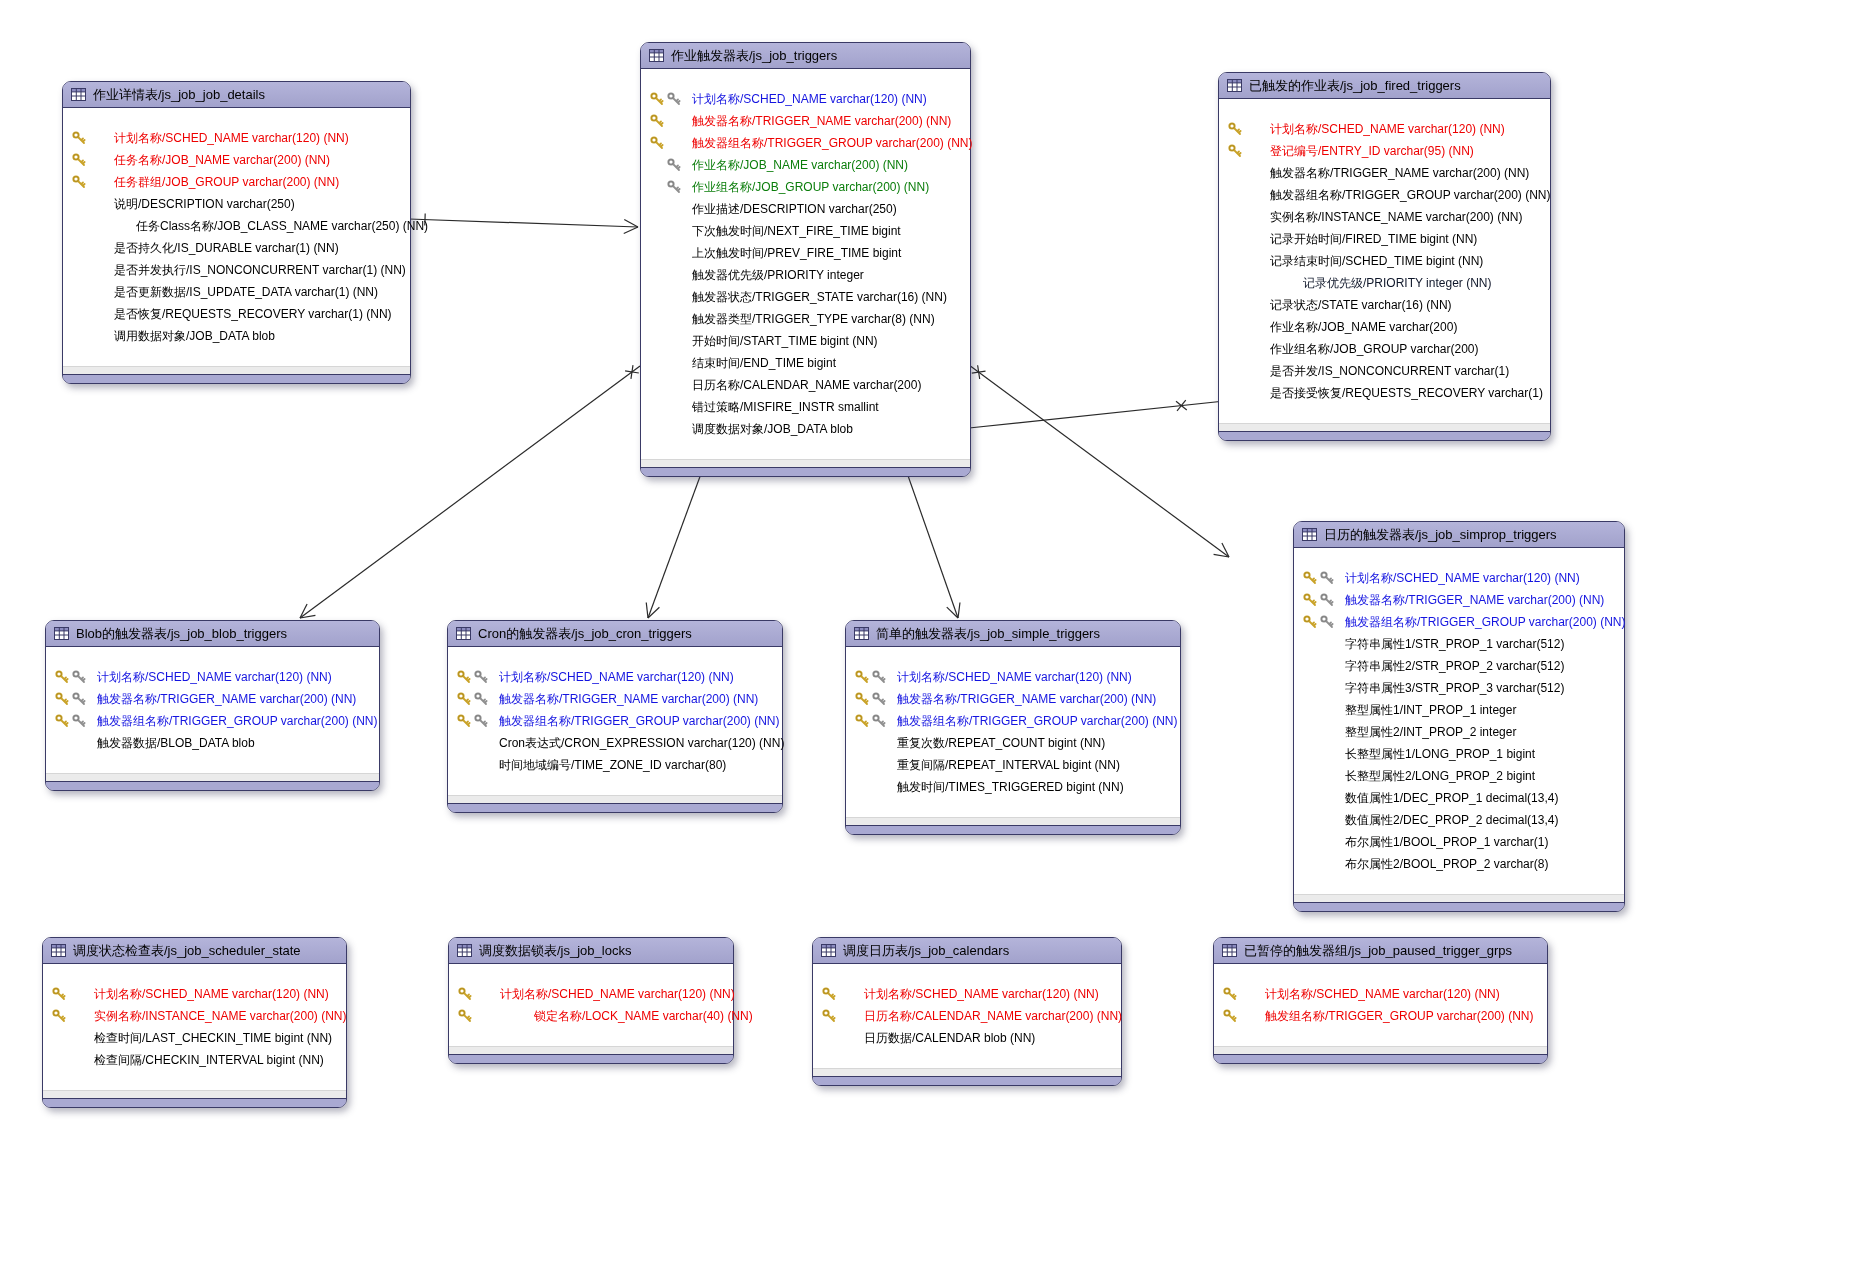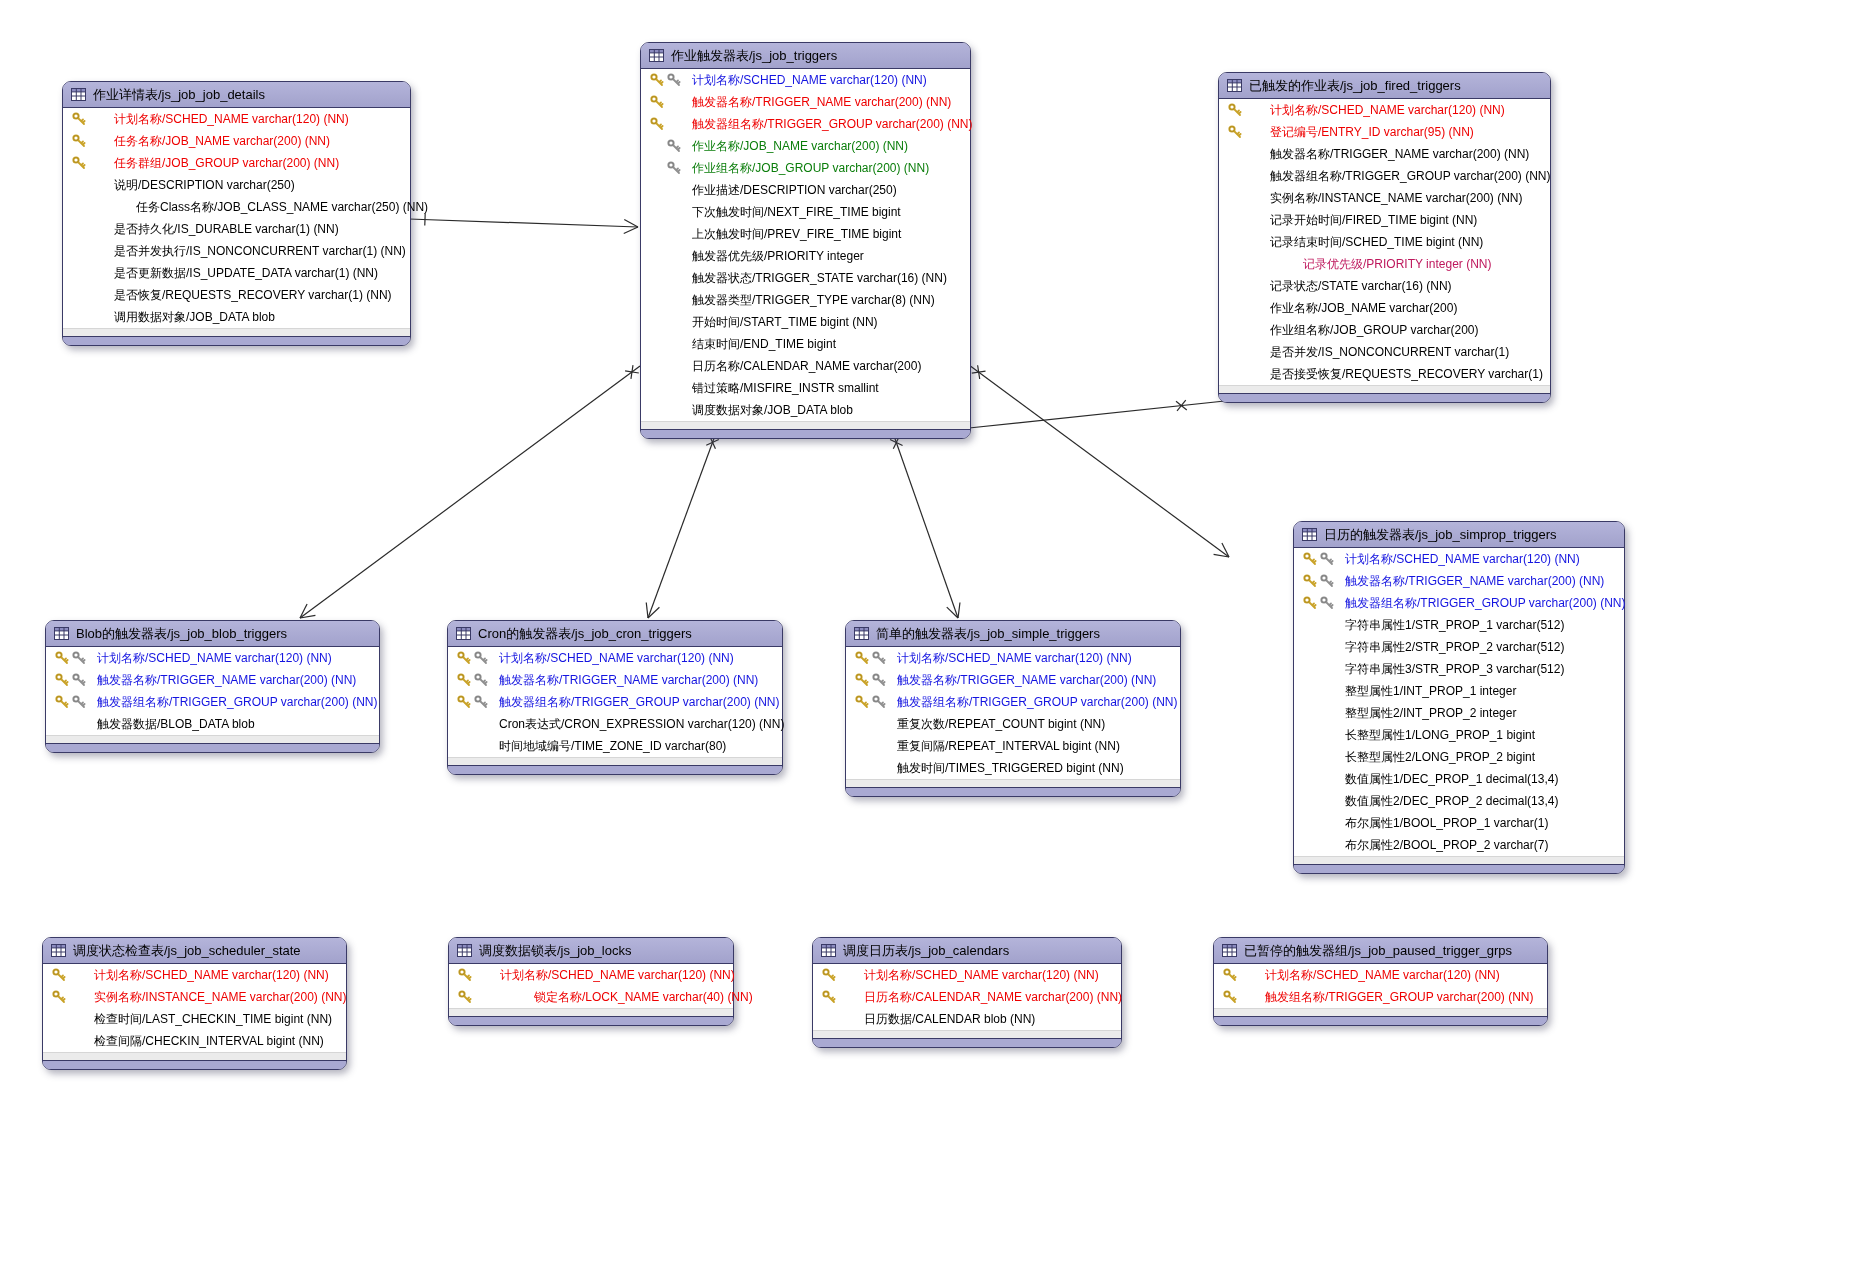--- a/index.html
+++ b/index.html
@@ -23,7 +23,7 @@
     height:25px;padding:0 8px;
     font-size:13px;color:#000;white-space:nowrap;
   }
-  .entity .rows{padding:0 0;}
+  .entity .rows{padding:19px 0;}
   .entity .row{display:flex;align-items:center;height:22px;white-space:nowrap;}
   .entity .slot{width:17px;flex:0 0 17px;display:flex;align-items:center;justify-content:center;}
   .entity .slot:first-child{margin-left:7px;}

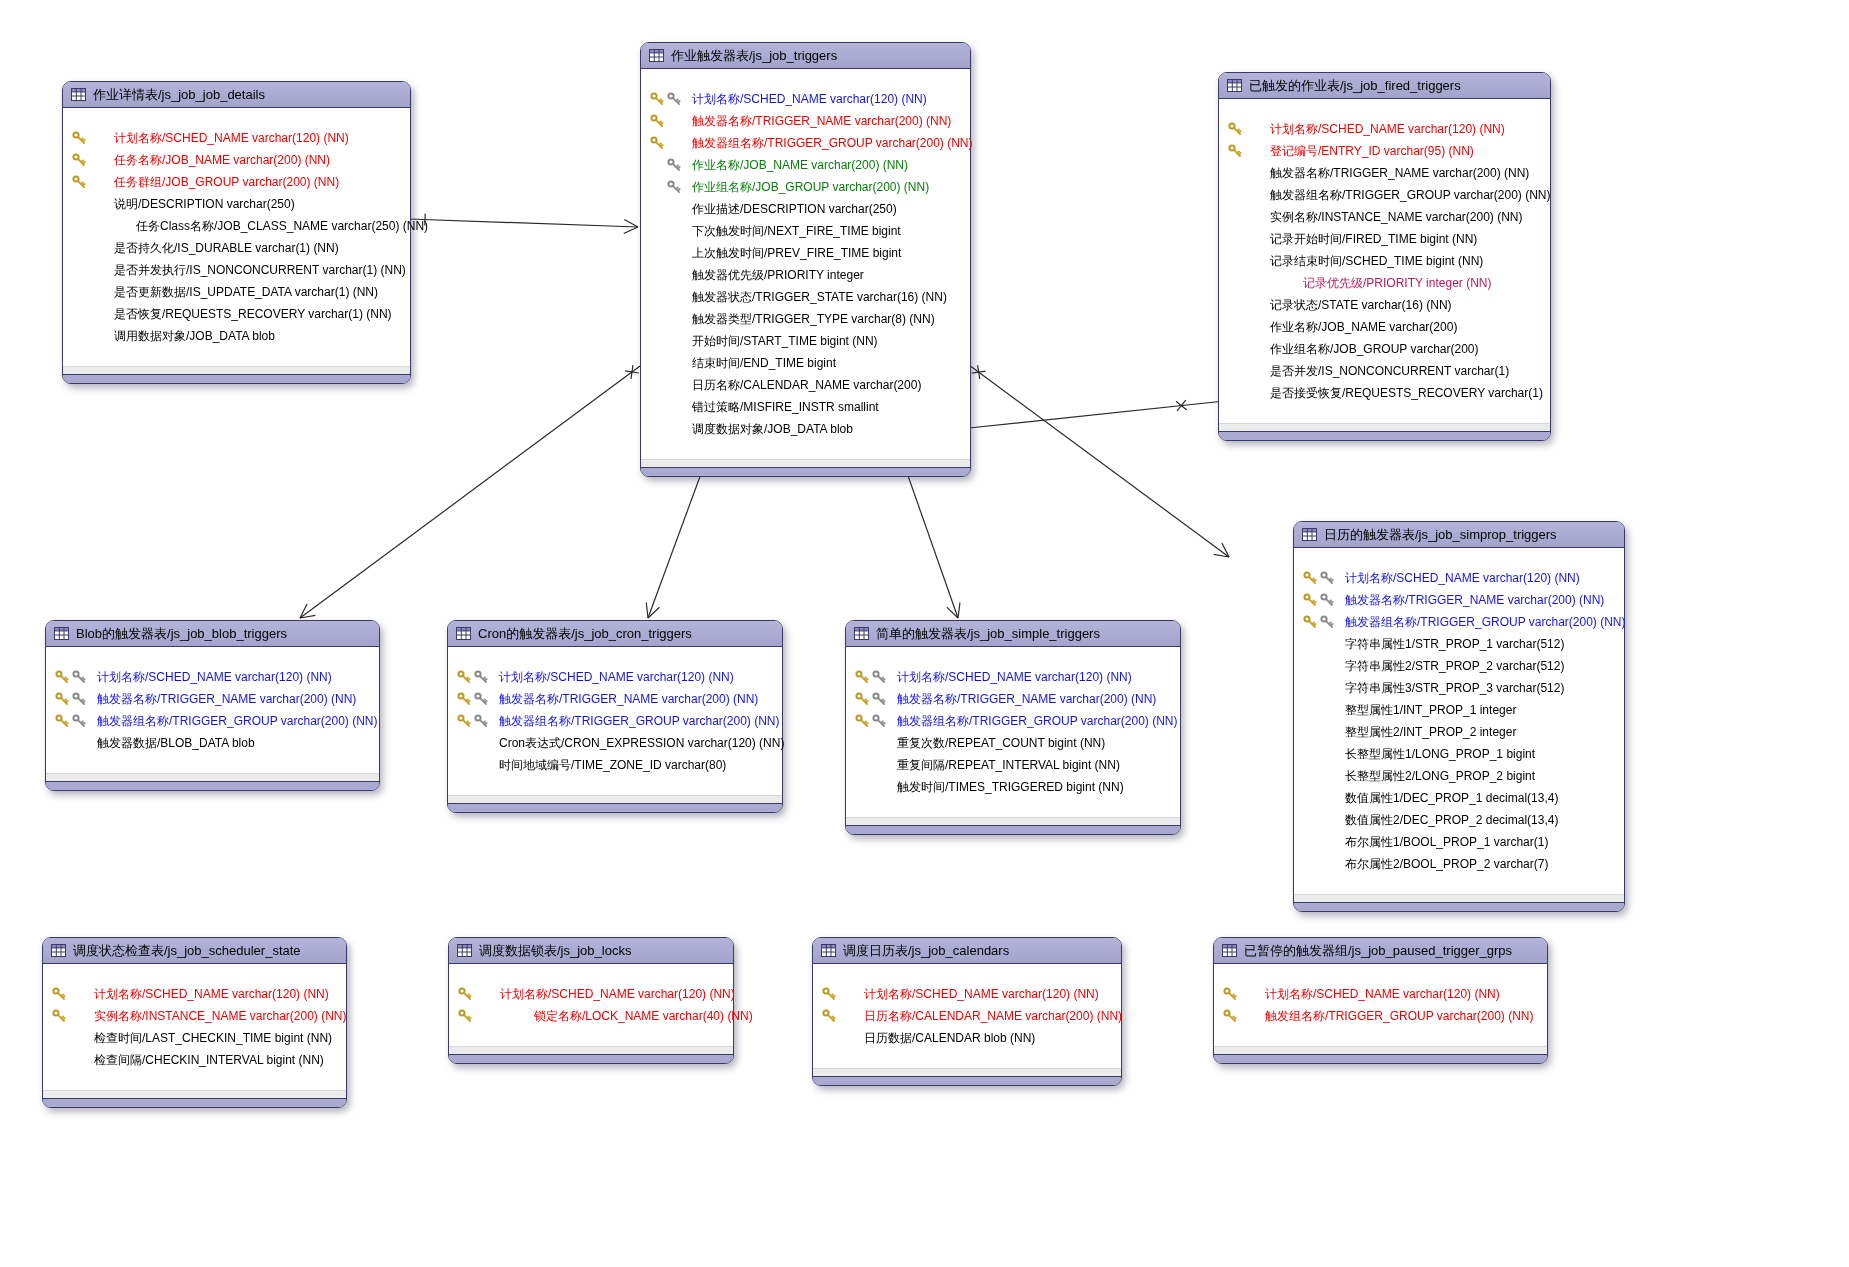--- a/index.html
+++ b/index.html
@@ -348,7 +348,7 @@
         <div class="row">
           <span class="slot"></span>
           <span class="slot"></span>
-          <span class="ctext" style="color: #be185d; margin-left: 43px;">记录优先级/PRIORITY integer (NN)</span>
+          <span class="ctext" style="color: #0f172a; margin-left: 43px;">记录优先级/PRIORITY integer (NN)</span>
         </div>
         <div class="row">
           <span class="slot"></span>

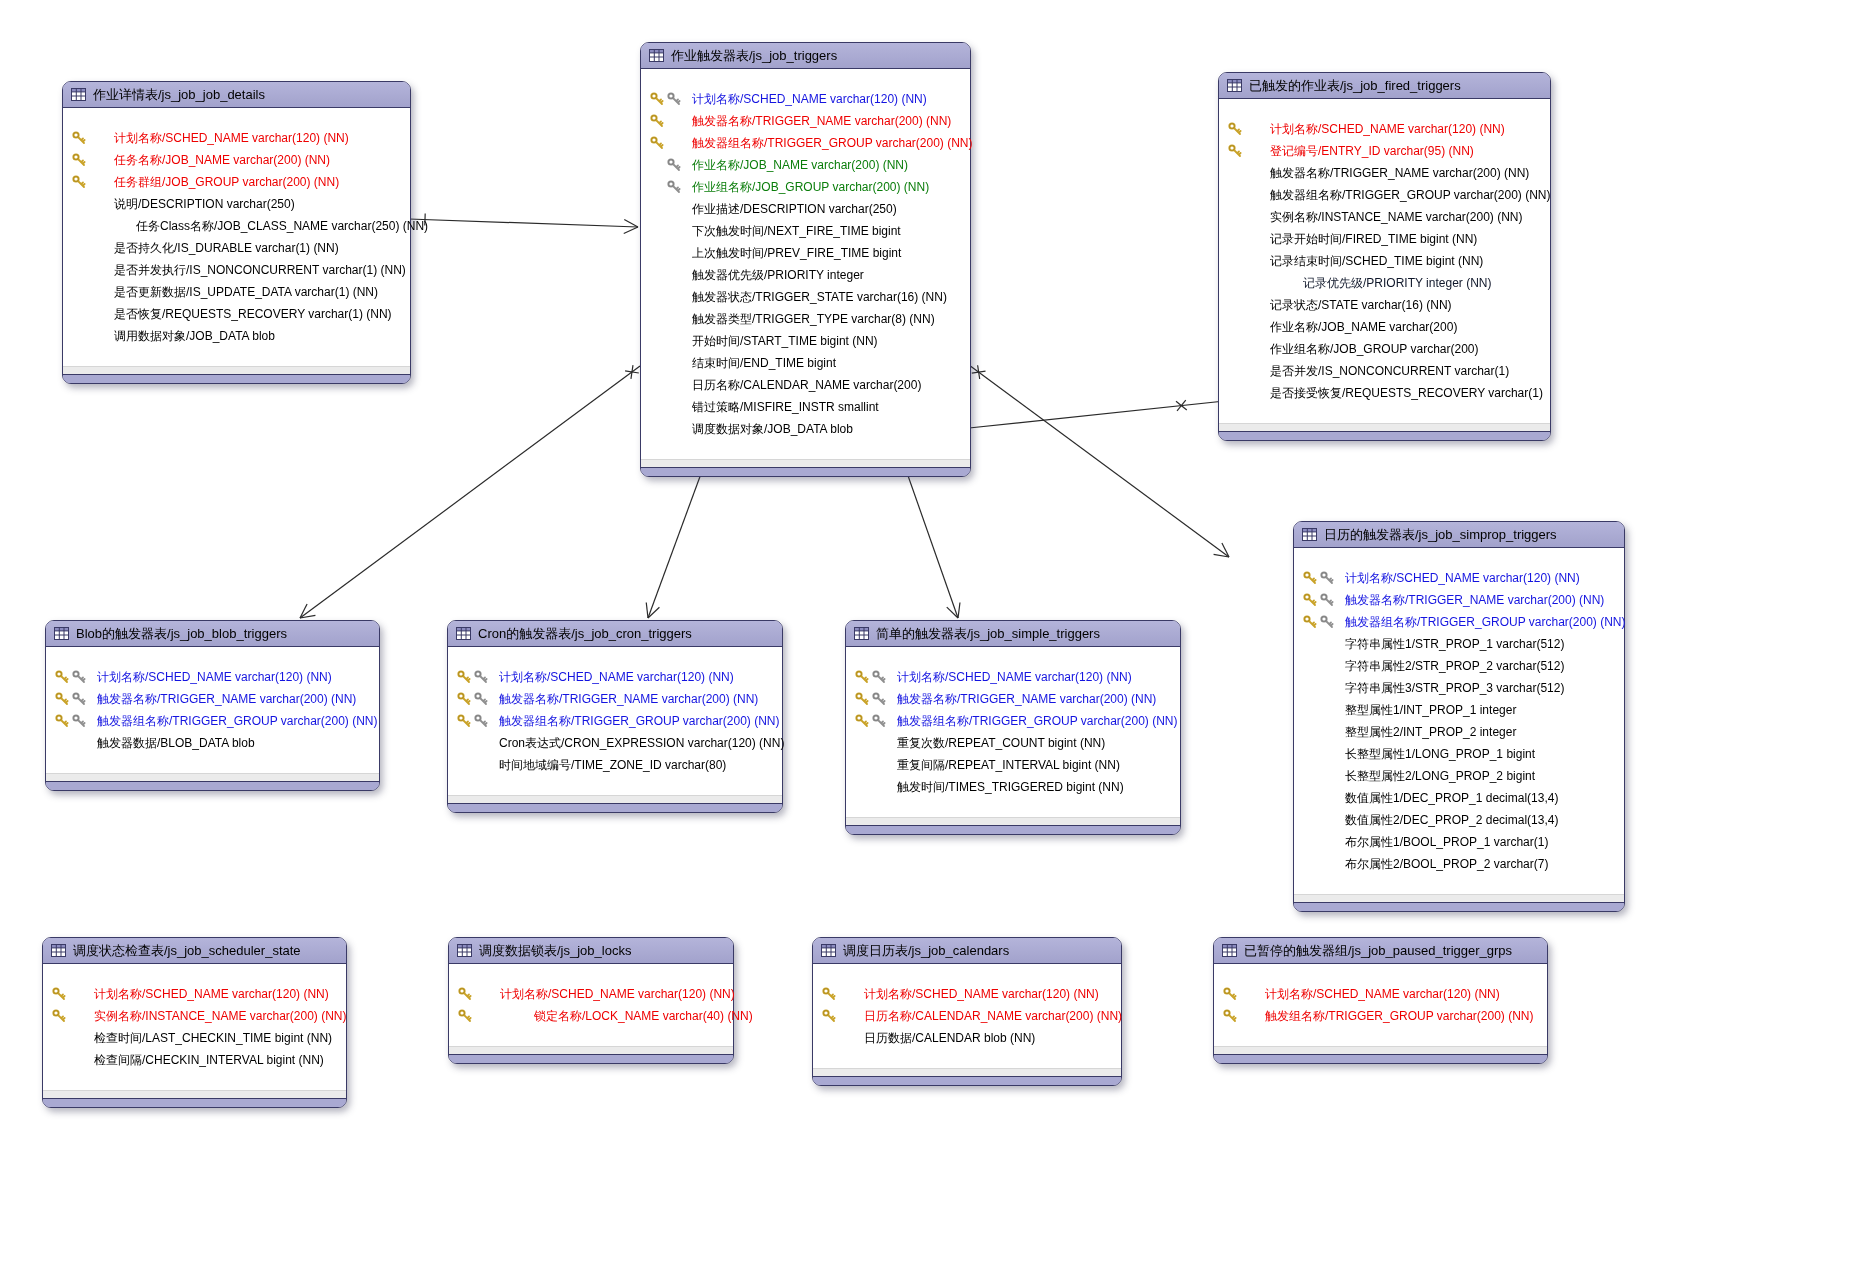--- a/index.html
+++ b/index.html
@@ -726,7 +726,7 @@
         <div class="row">
           <span class="slot"></span>
           <span class="slot"></span>
-          <span class="ctext" style="color: rgb(0, 0, 0);">布尔属性2/BOOL_PROP_2 varchar(7)</span>
+          <span class="ctext" style="color: rgb(0, 0, 0);">布尔属性2/BOOL_PROP_2 varchar(8)</span>
         </div>
       </div>
       <div class="foot-gray"></div>

